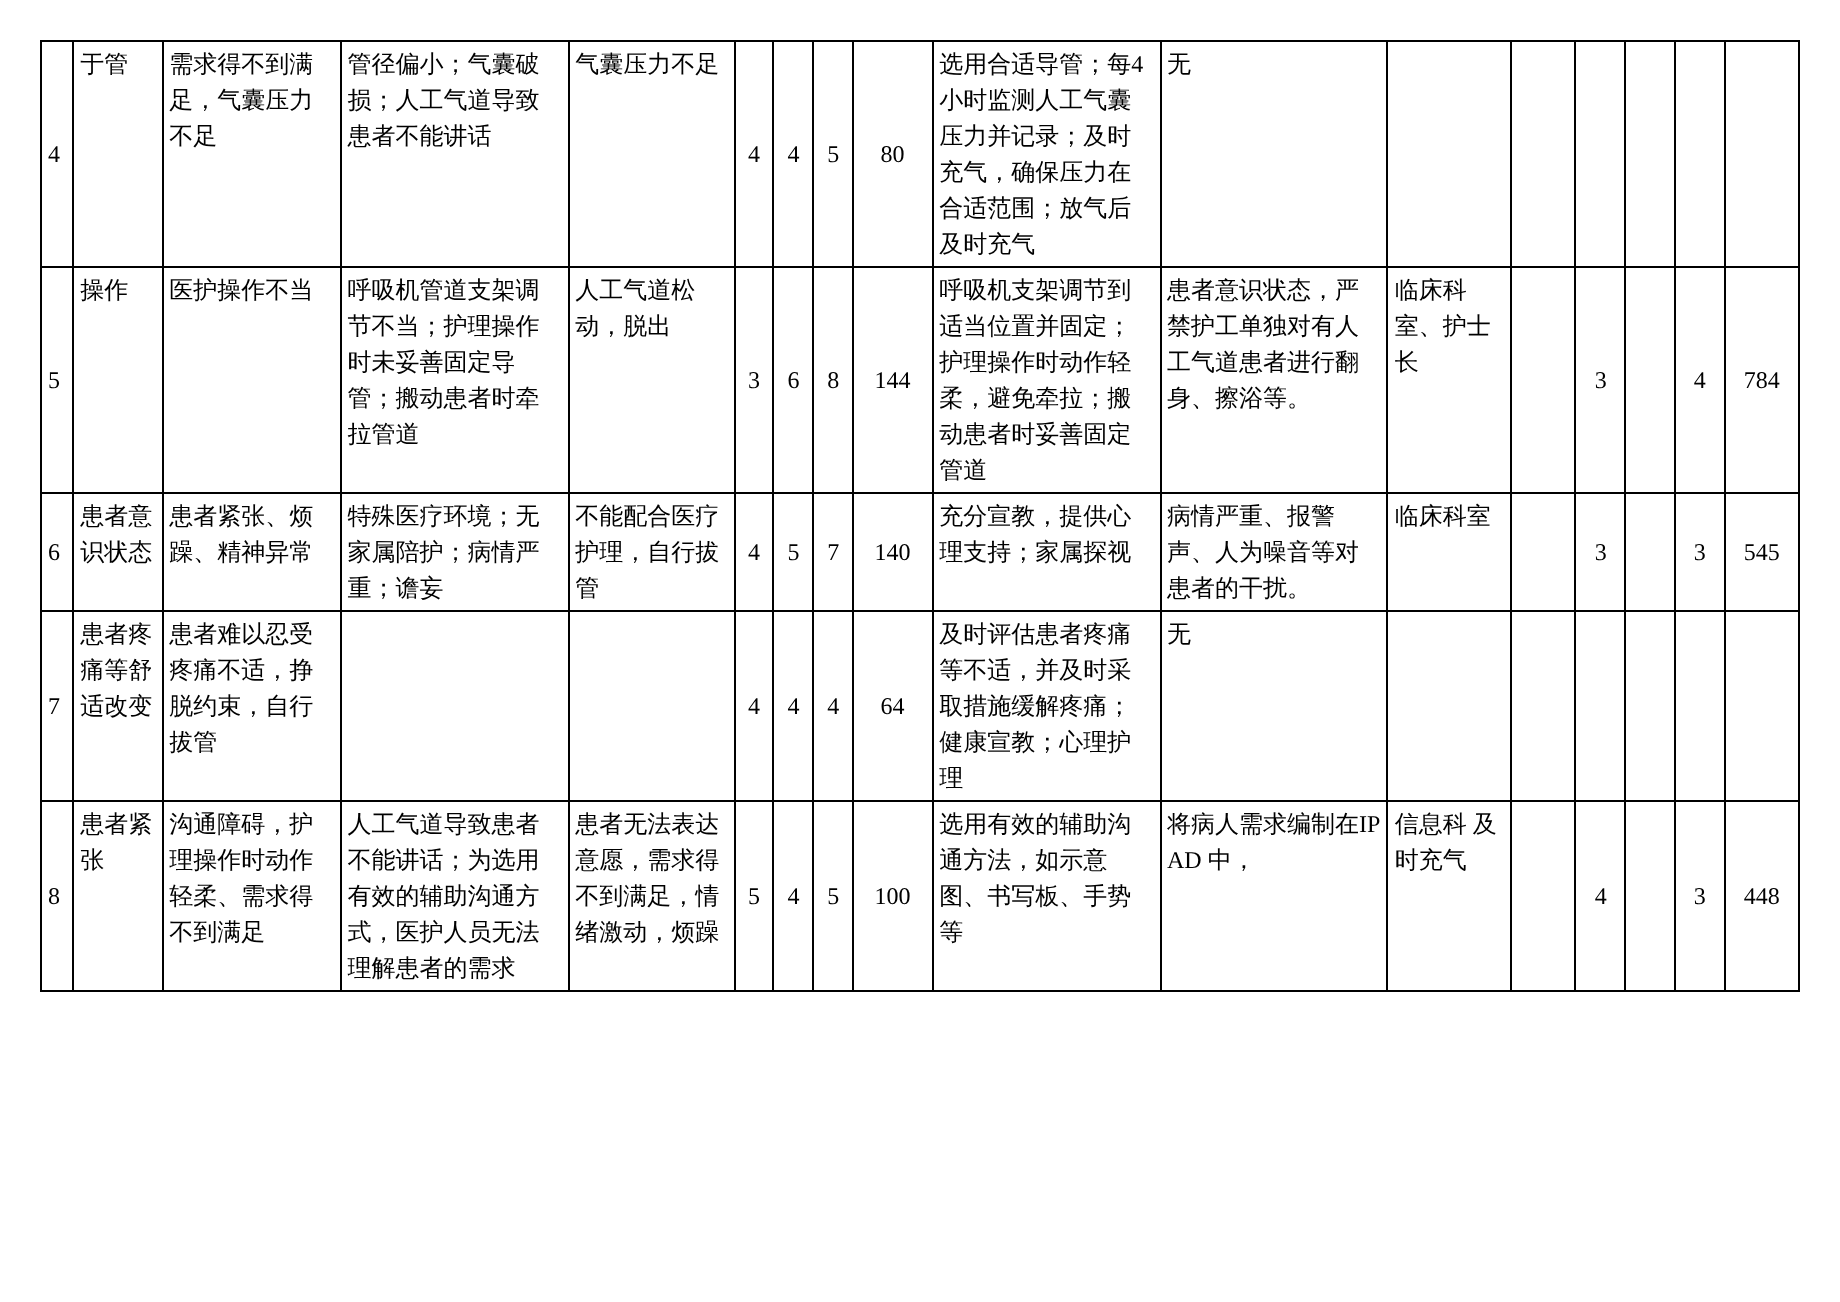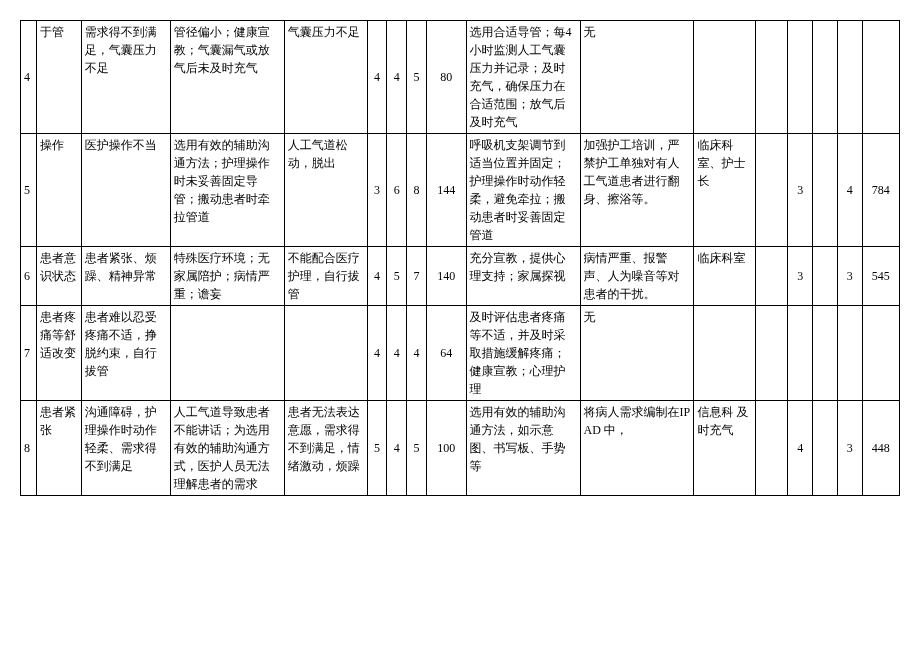--- a/index.html
+++ b/index.html
@@ -69,7 +69,7 @@
         <td class="vmid">4</td>
         <td>于管</td>
         <td>需求得不到满足，气囊压力不足</td>
-        <td>管径偏小；健康宣教；气囊漏气或放气后未及时充气</td>
+        <td>管径偏小；气囊破损；人工气道导致患者不能讲话</td>
         <td>气囊压力不足</td>
         <td class="center">4</td>
         <td class="center">4</td>

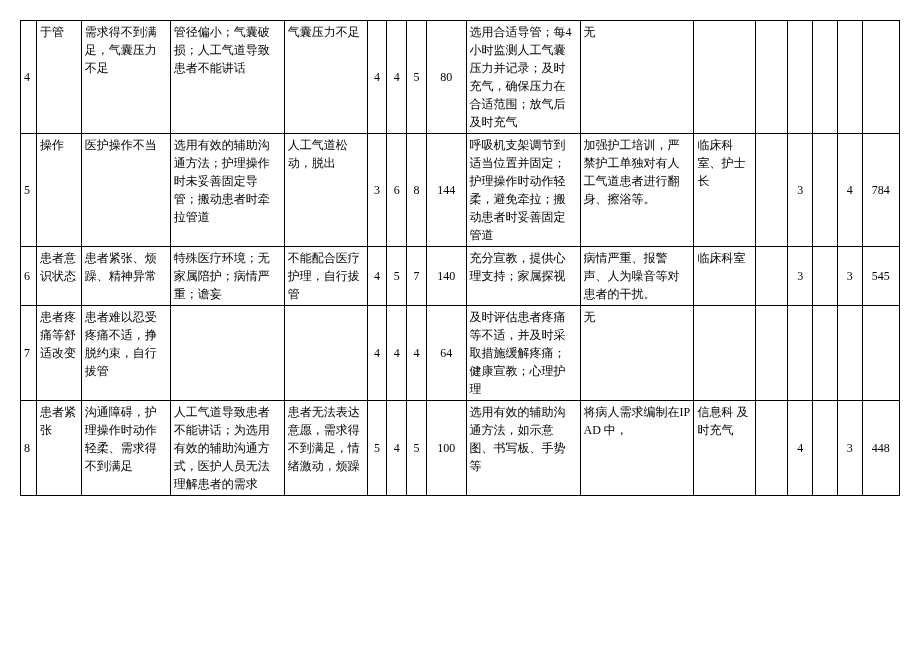--- a/index.html
+++ b/index.html
@@ -88,7 +88,7 @@
         <td class="vmid">5</td>
         <td>操作</td>
         <td>医护操作不当</td>
-        <td>选用有效的辅助沟通方法；护理操作时未妥善固定导管；搬动患者时牵拉管道</td>
+        <td>呼吸机管道支架调节不当；护理操作时未妥善固定导管；搬动患者时牵拉管道</td>
         <td>人工气道松动，脱出</td>
         <td class="center">3</td>
         <td class="center">6</td>

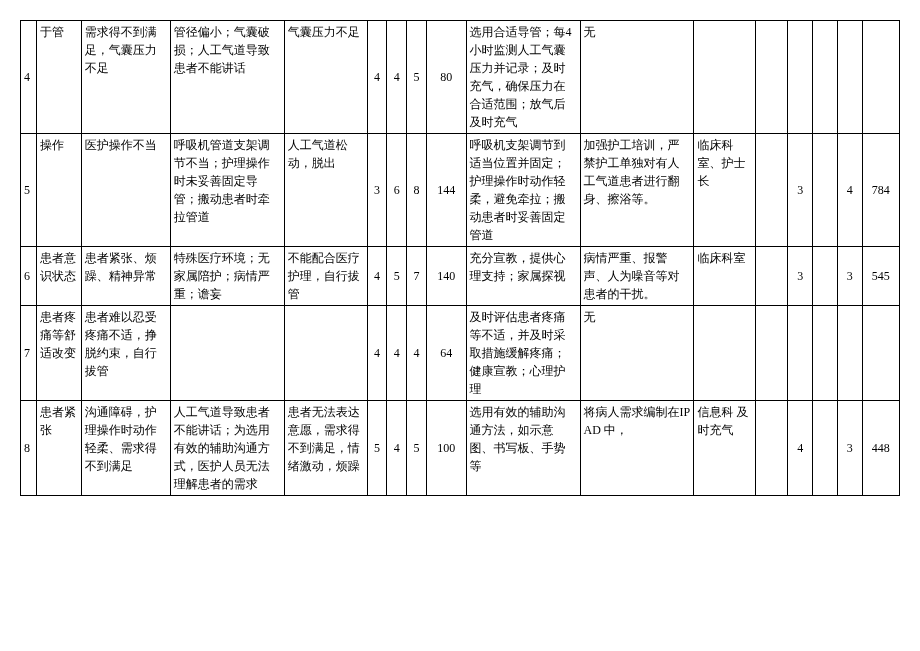--- a/index.html
+++ b/index.html
@@ -95,7 +95,7 @@
         <td class="center">8</td>
         <td class="center">144</td>
         <td>呼吸机支架调节到适当位置并固定；护理操作时动作轻柔，避免牵拉；搬动患者时妥善固定管道</td>
-        <td>加强护工培训，严禁护工单独对有人工气道患者进行翻身、擦浴等。</td>
+        <td>患者意识状态，严禁护工单独对有人工气道患者进行翻身、擦浴等。</td>
         <td>临床科室、护士长</td>
         <td></td>
         <td class="center">3</td>

